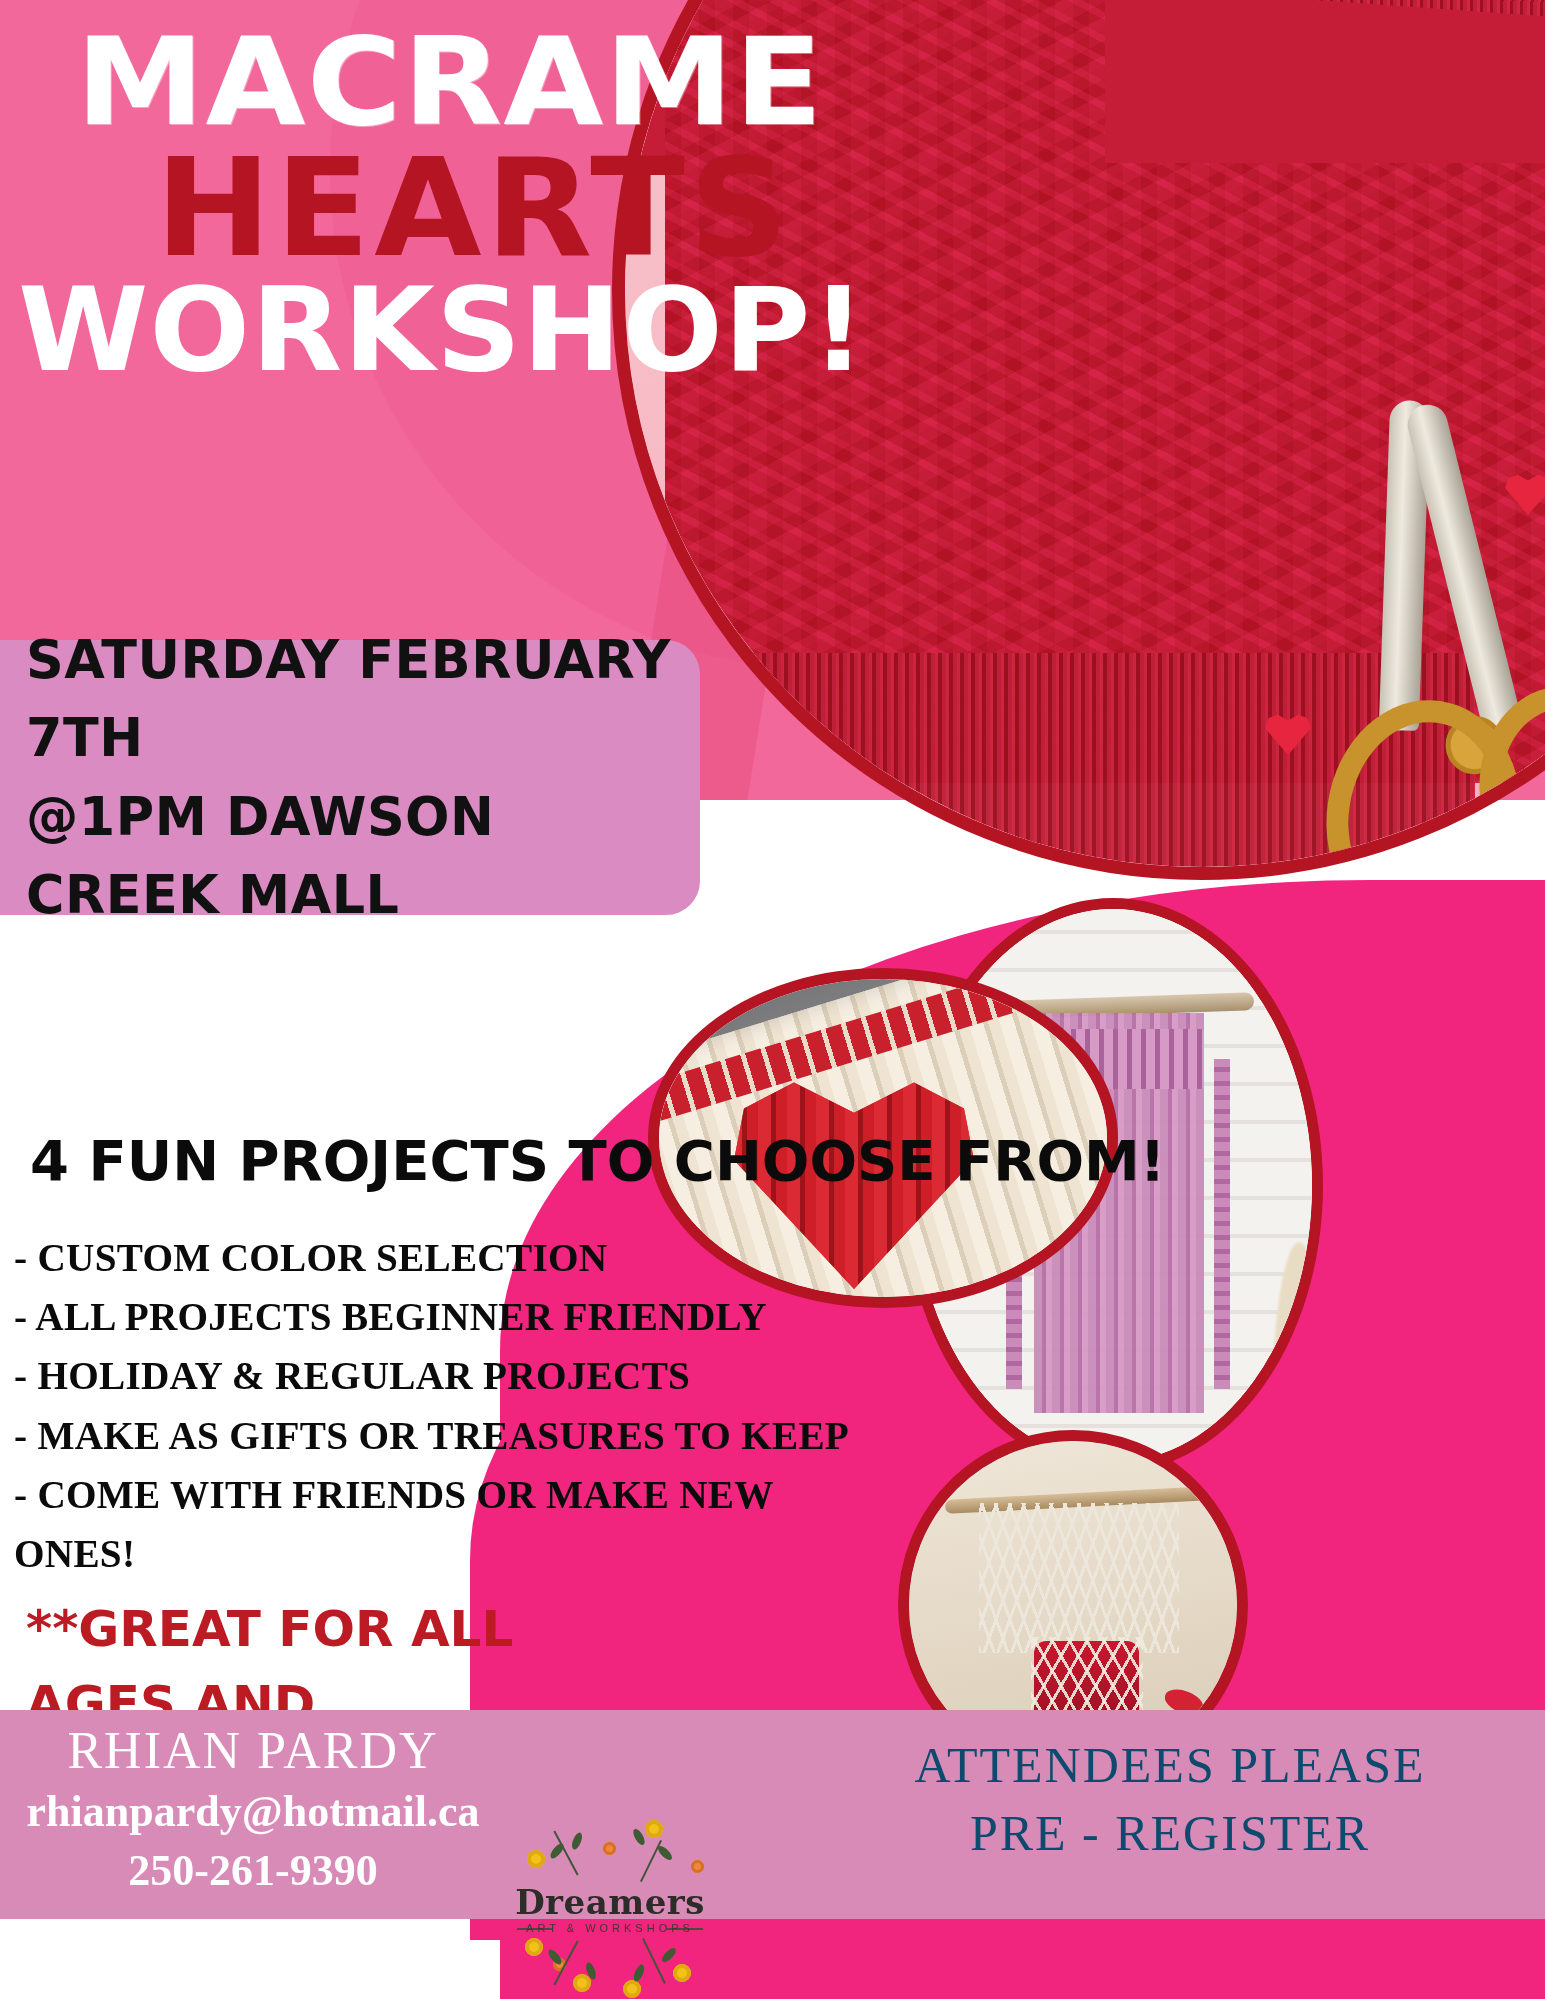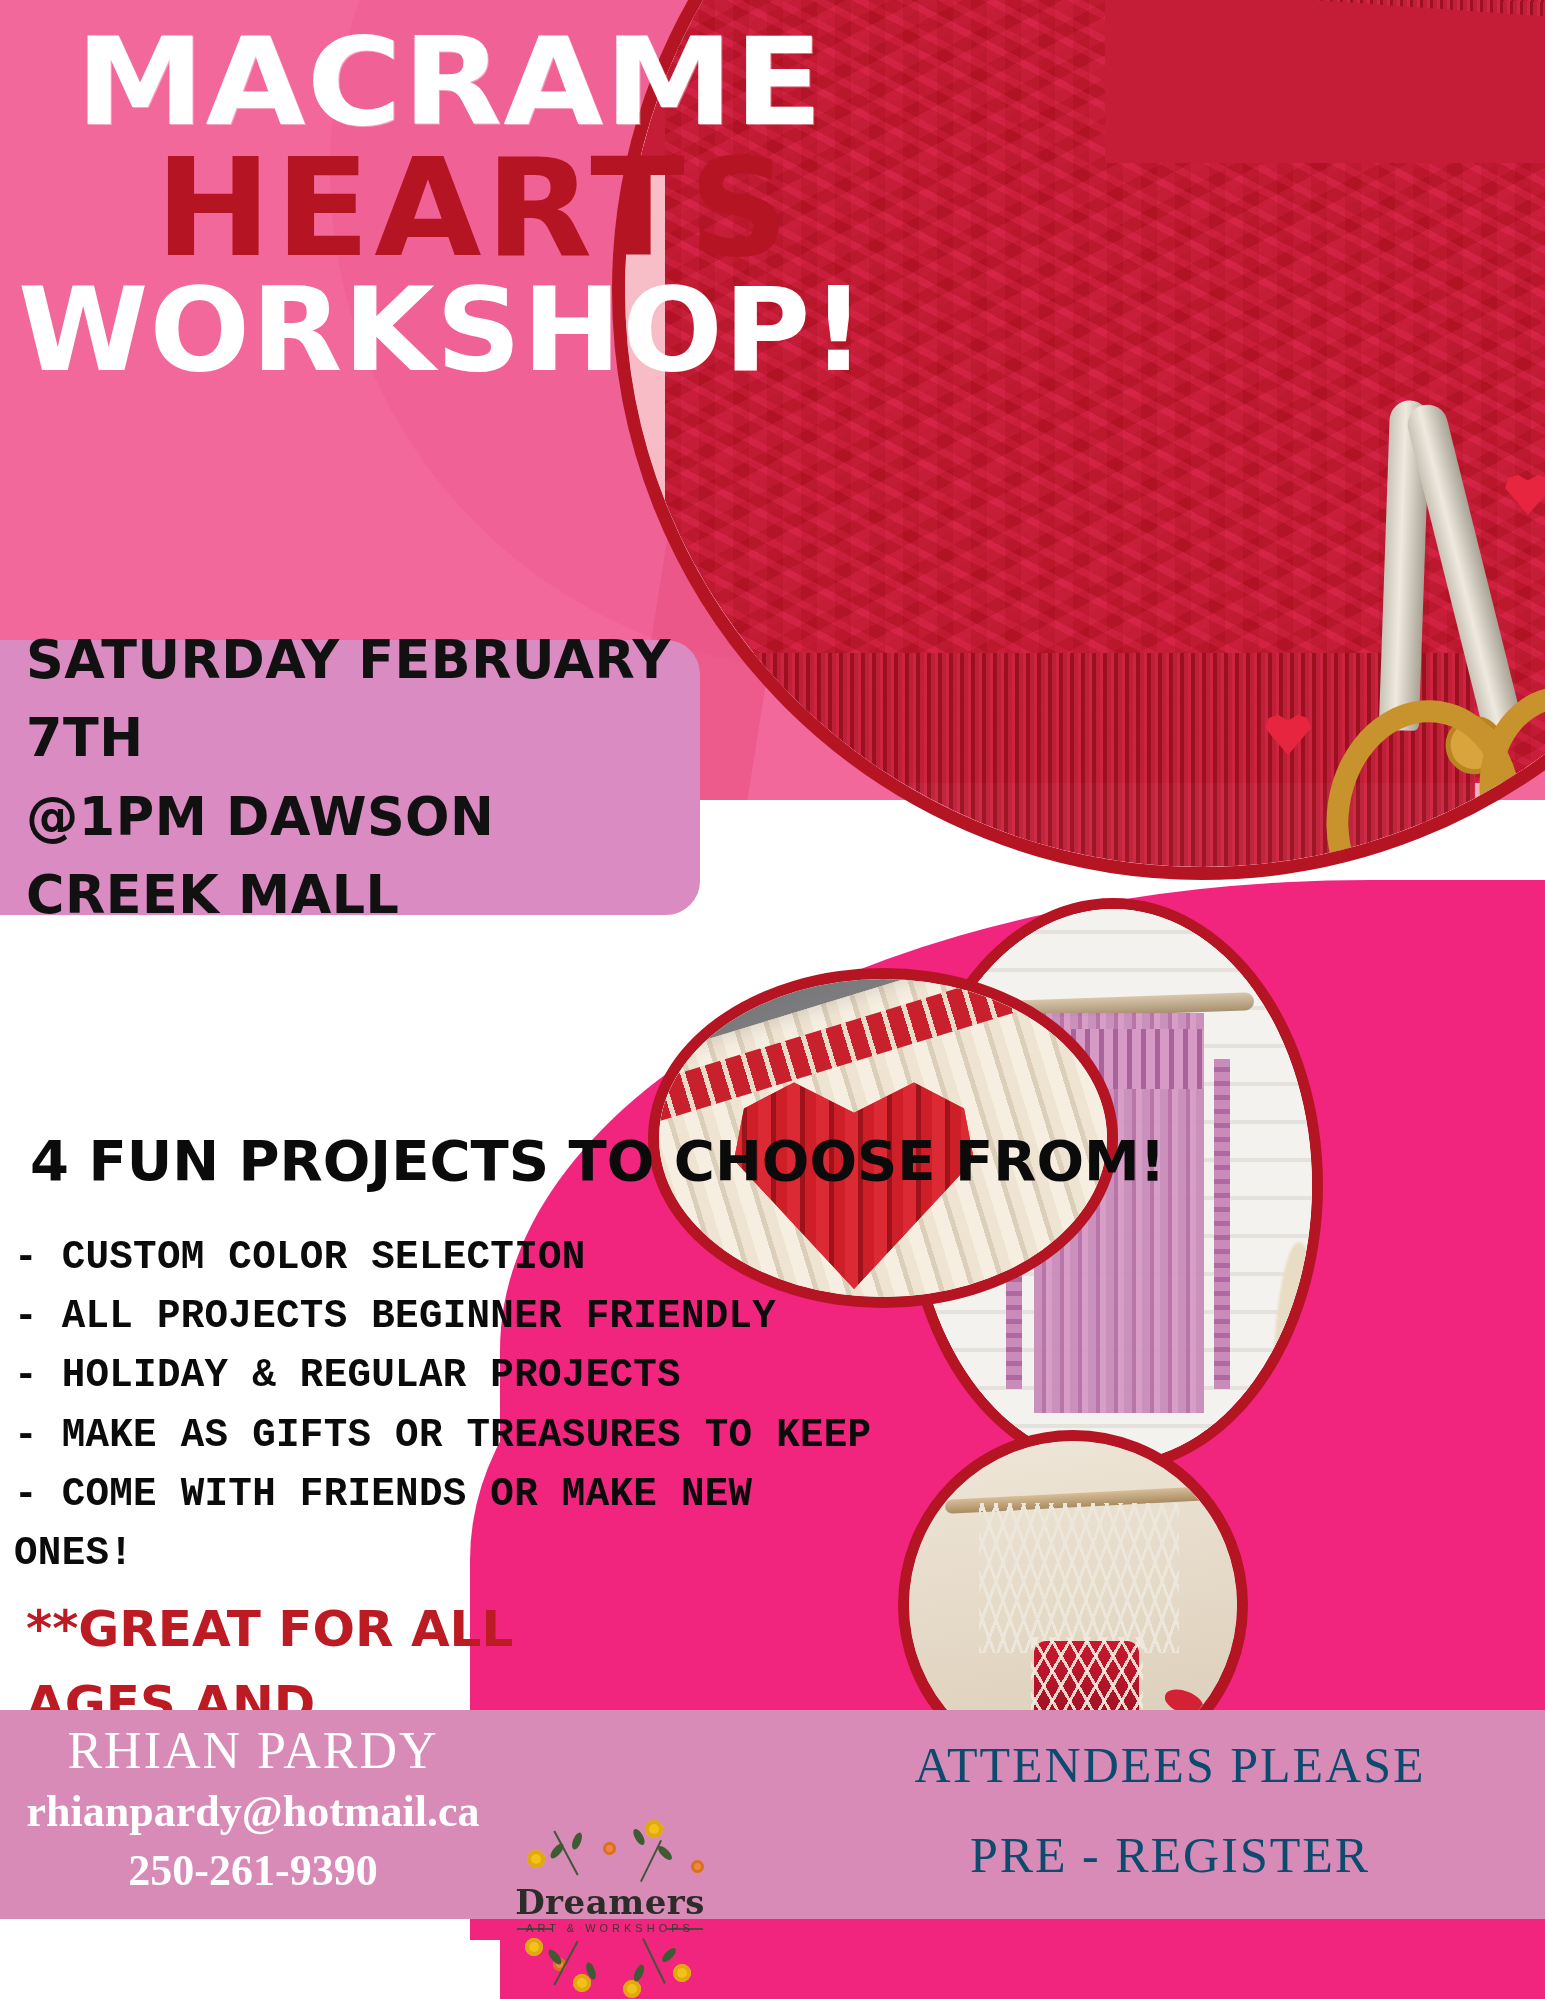--- a/index.html
+++ b/index.html
@@ -149,7 +149,7 @@
   }
   .bullets{
     position:absolute;left:14px;top:1228px;width:690px;
-    font-family:Liberation Mono, monospace;
+    font-family:Liberation Serif, serif;
     font-weight:900;font-size:40px;color:#0b0b0b;line-height:1.48;
     letter-spacing:.3px;
   }

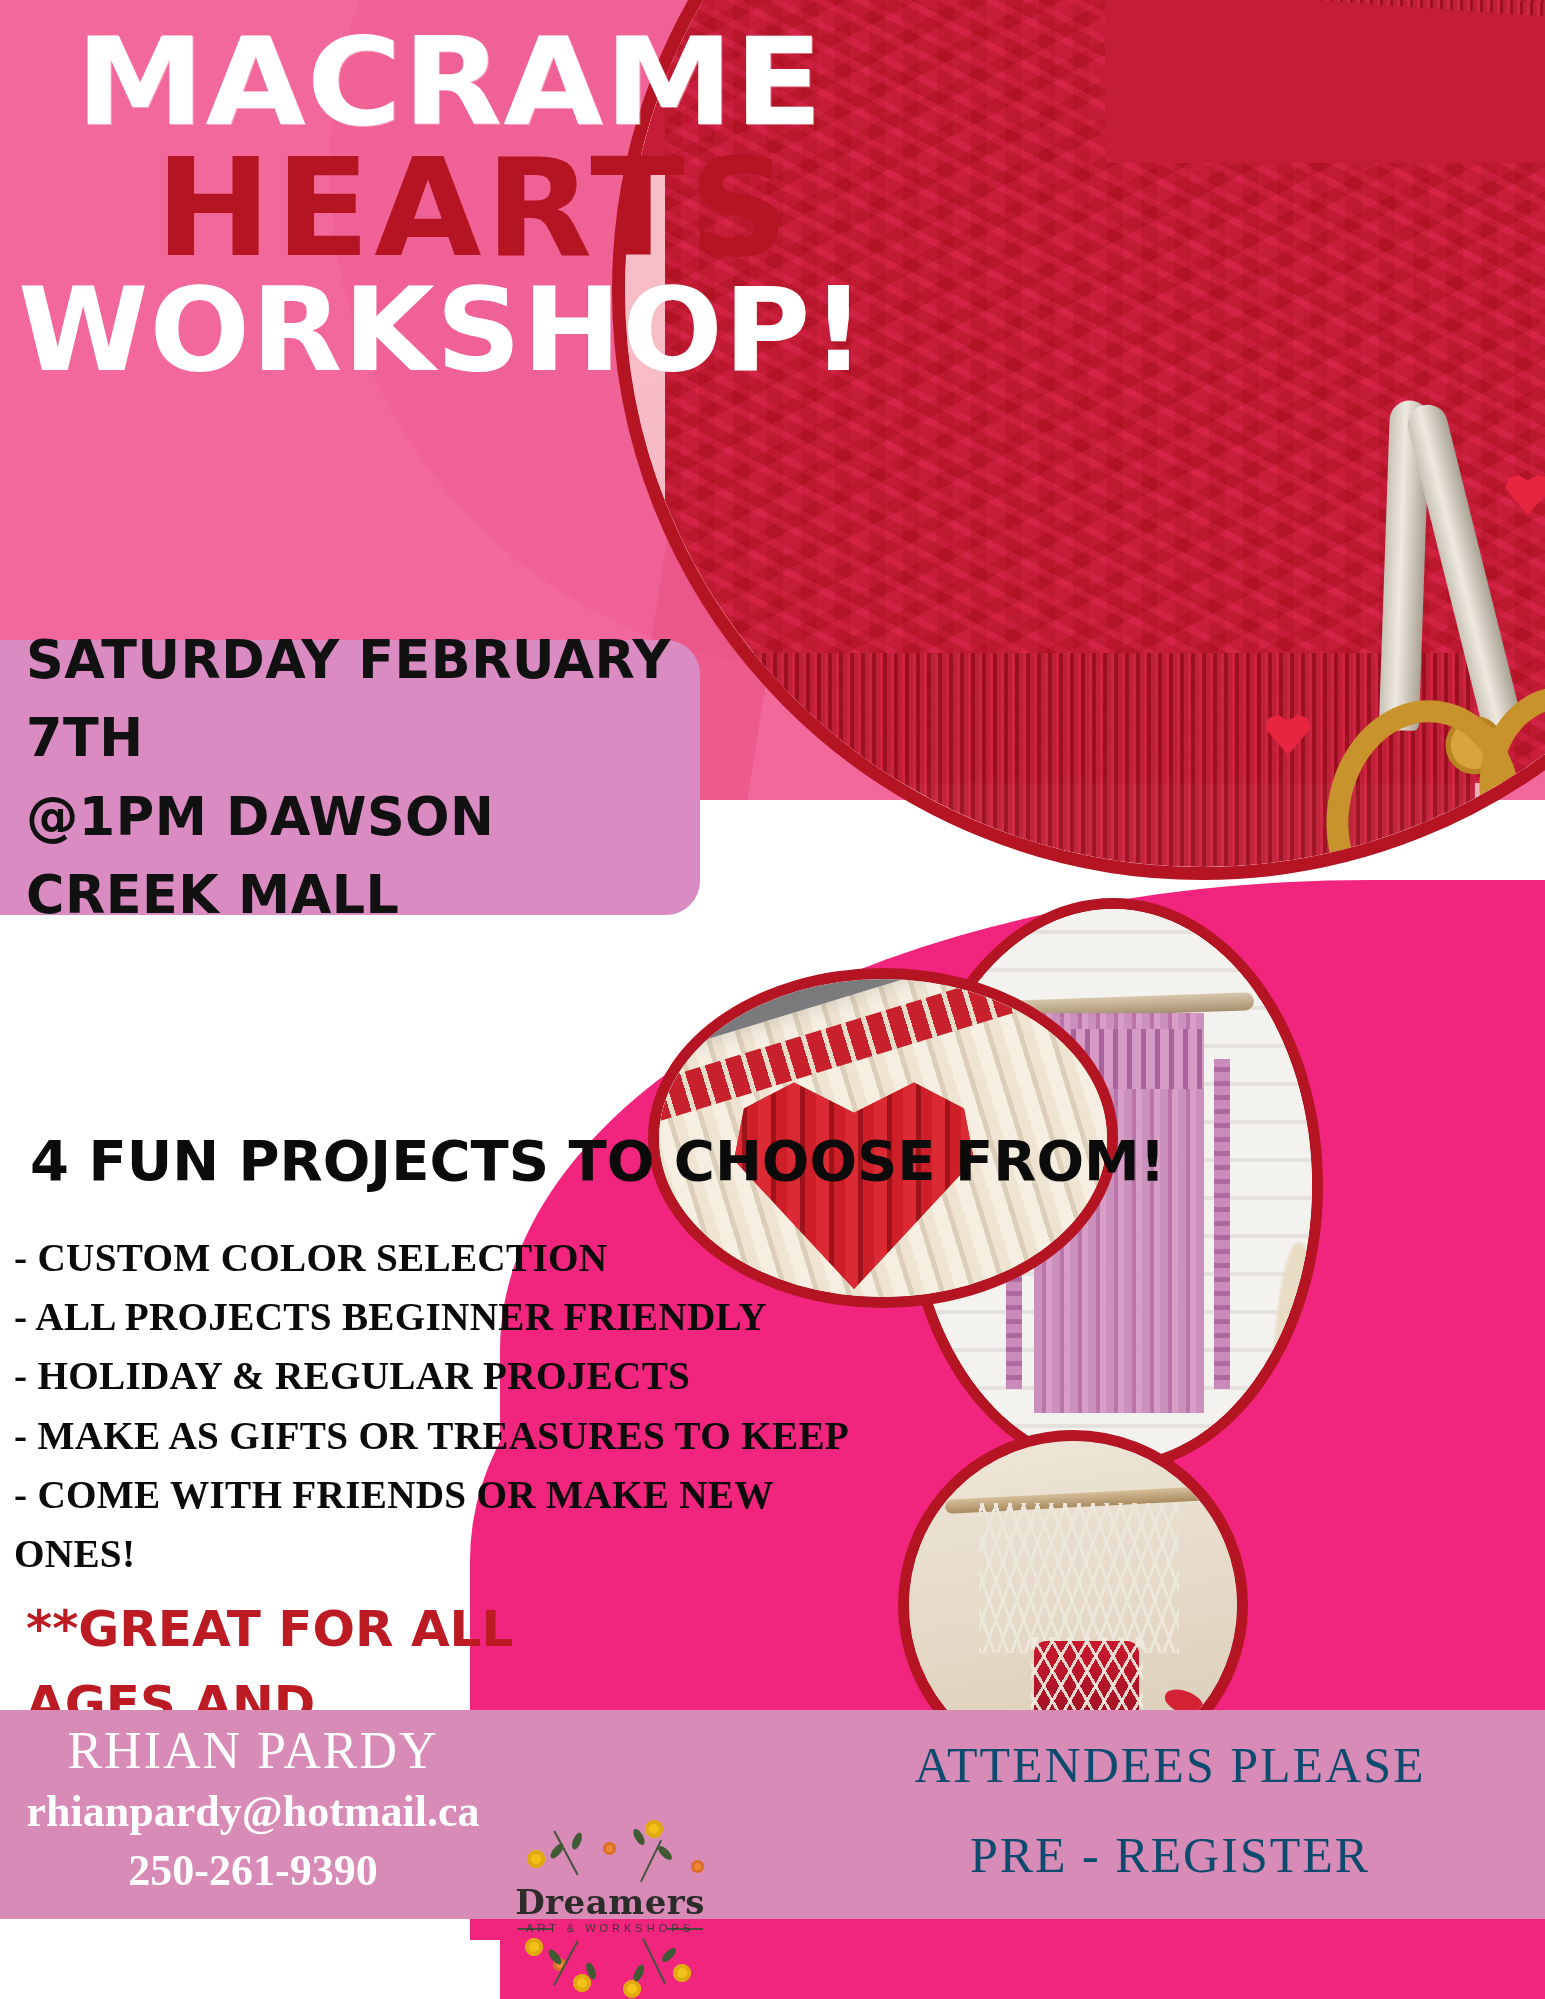--- a/index.html
+++ b/index.html
@@ -227,7 +227,7 @@
   .f-phone{font-family:"Liberation Serif", serif;font-weight:bold;font-size:44px;line-height:1.3;}
   .f-right{position:absolute;left:860px;top:22px;width:620px;text-align:center;color:#0c4a6e;}
   .f-r1{font-family:"Liberation Serif", serif;font-size:50px;letter-spacing:2px;line-height:1.35;}
-  .f-r2{font-family:"Liberation Serif", serif;font-size:50px;letter-spacing:2px;line-height:1.35;margin-top:22px;}
+  .f-r2{font-family:"Liberation Serif", serif;font-size:50px;letter-spacing:2px;line-height:1.35;}
 
   
   .logo{position:absolute;left:495px;top:1798px;width:230px;height:200px;}

